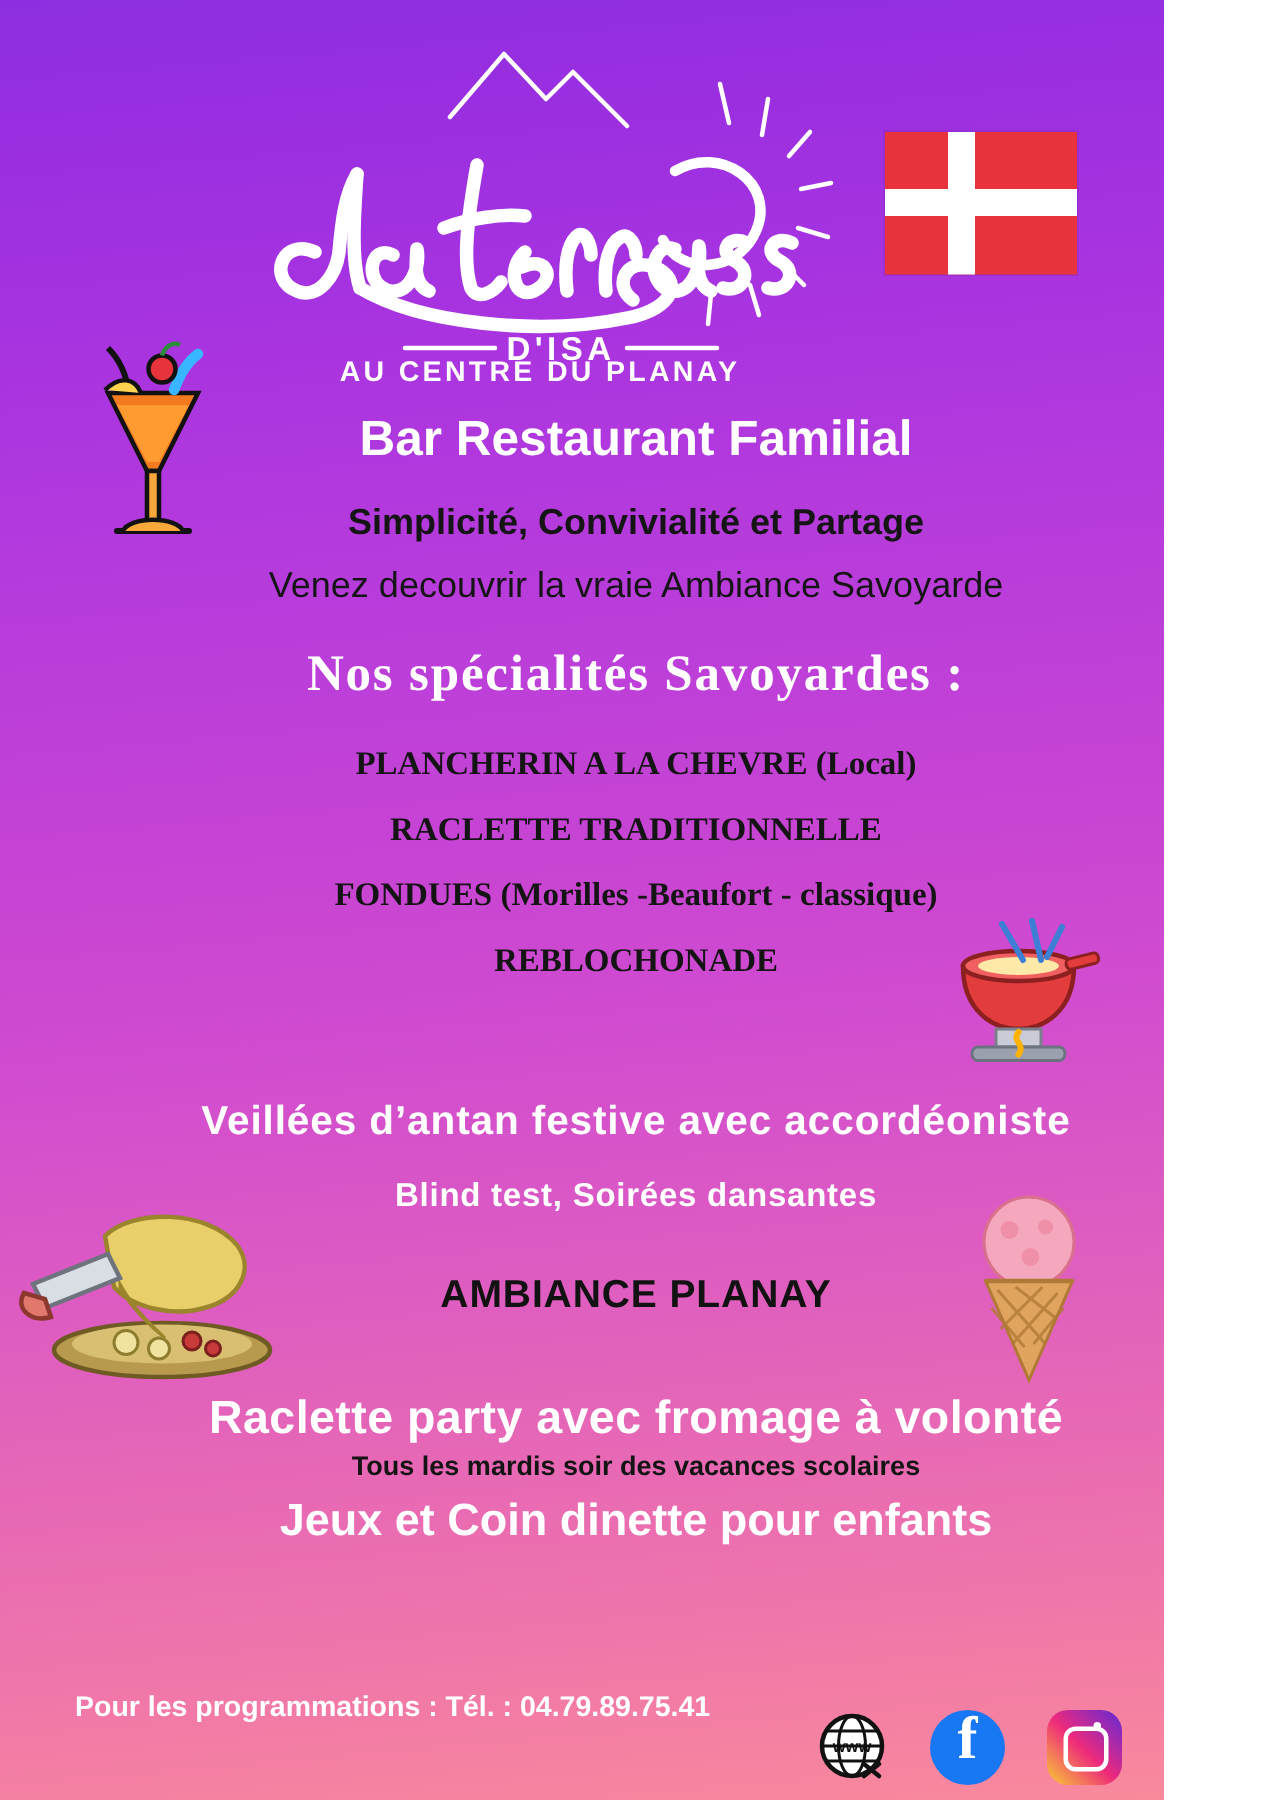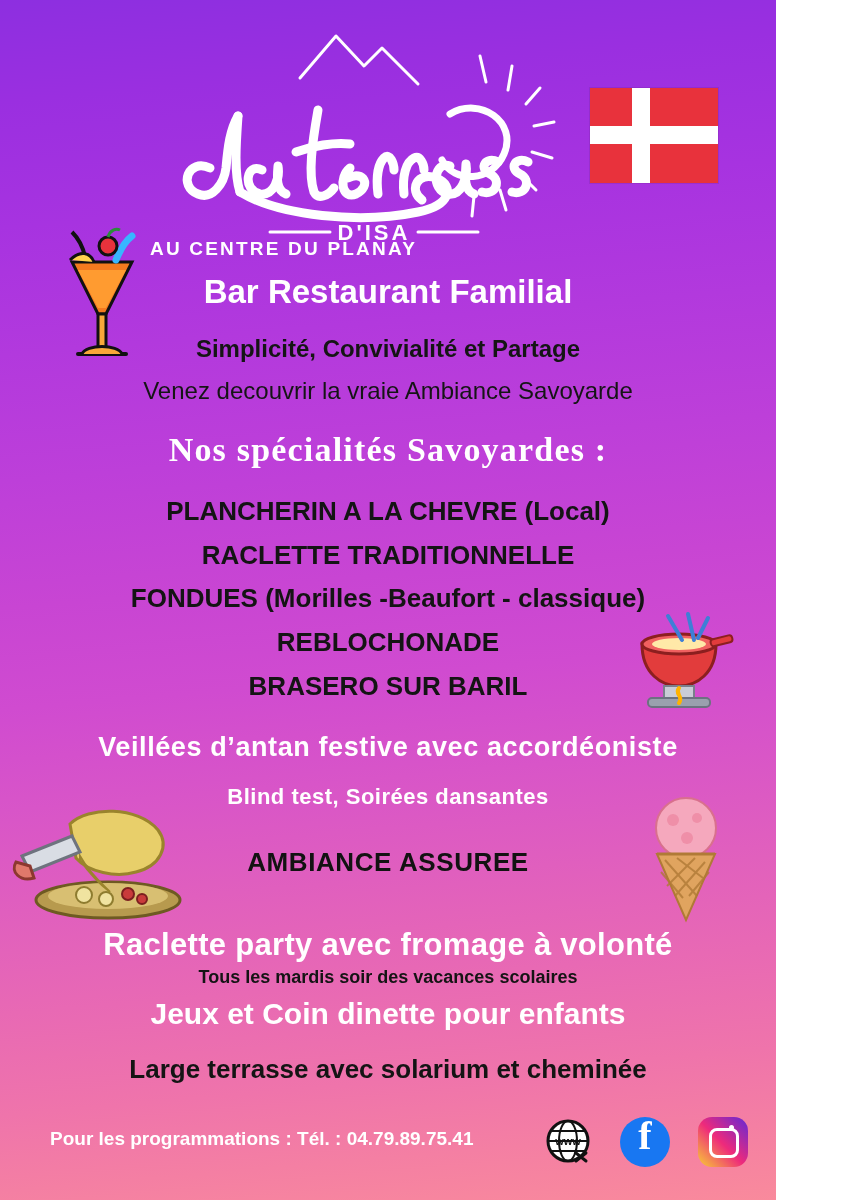--- a/index.html
+++ b/index.html
@@ -48,6 +48,7 @@
     top: 238px;
     left: 150px;
     width: 420px;
+    text-align: center;
     color: #ffffff;
     font-size: 19px;
     font-weight: bold;

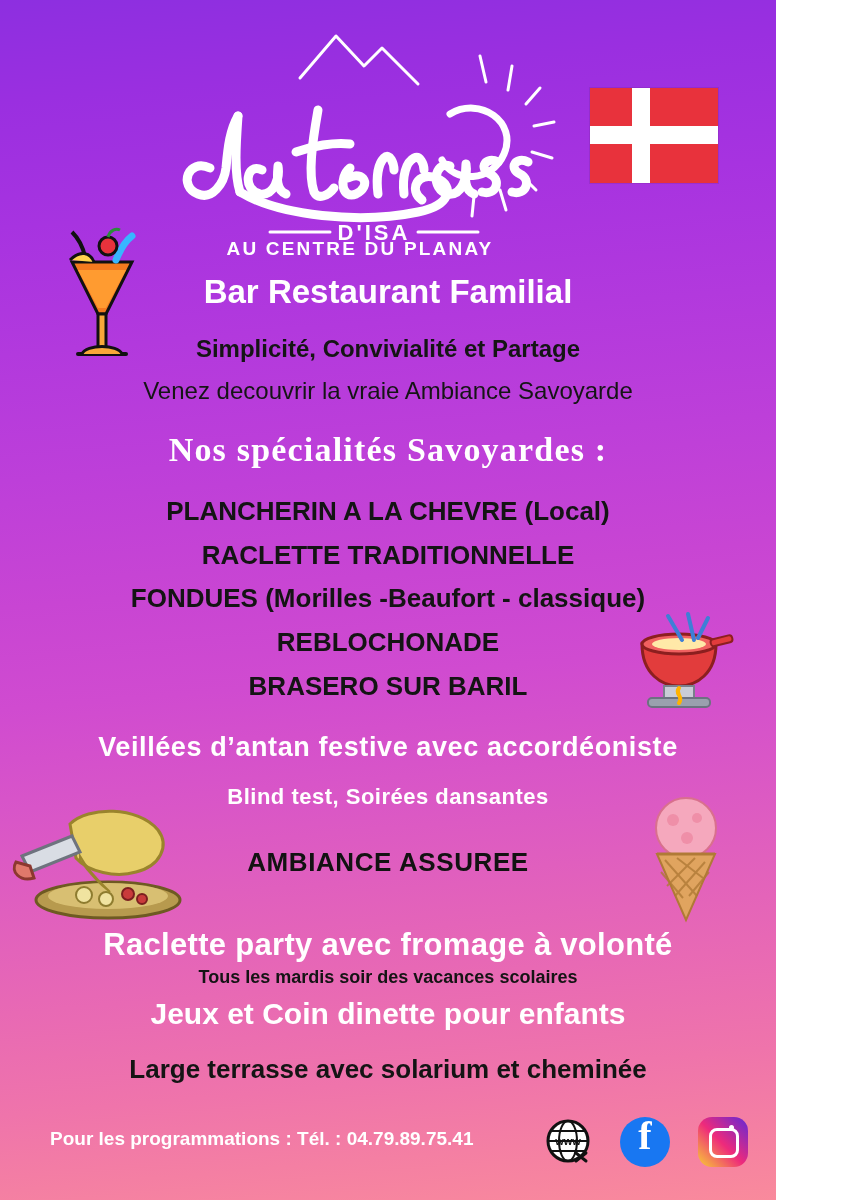--- a/index.html
+++ b/index.html
@@ -124,6 +124,7 @@
     width: 100%;
     text-align: center;
     line-height: 1.08;
+    margin-left: 36px;
   }
   .t-title {
     top: 274px;

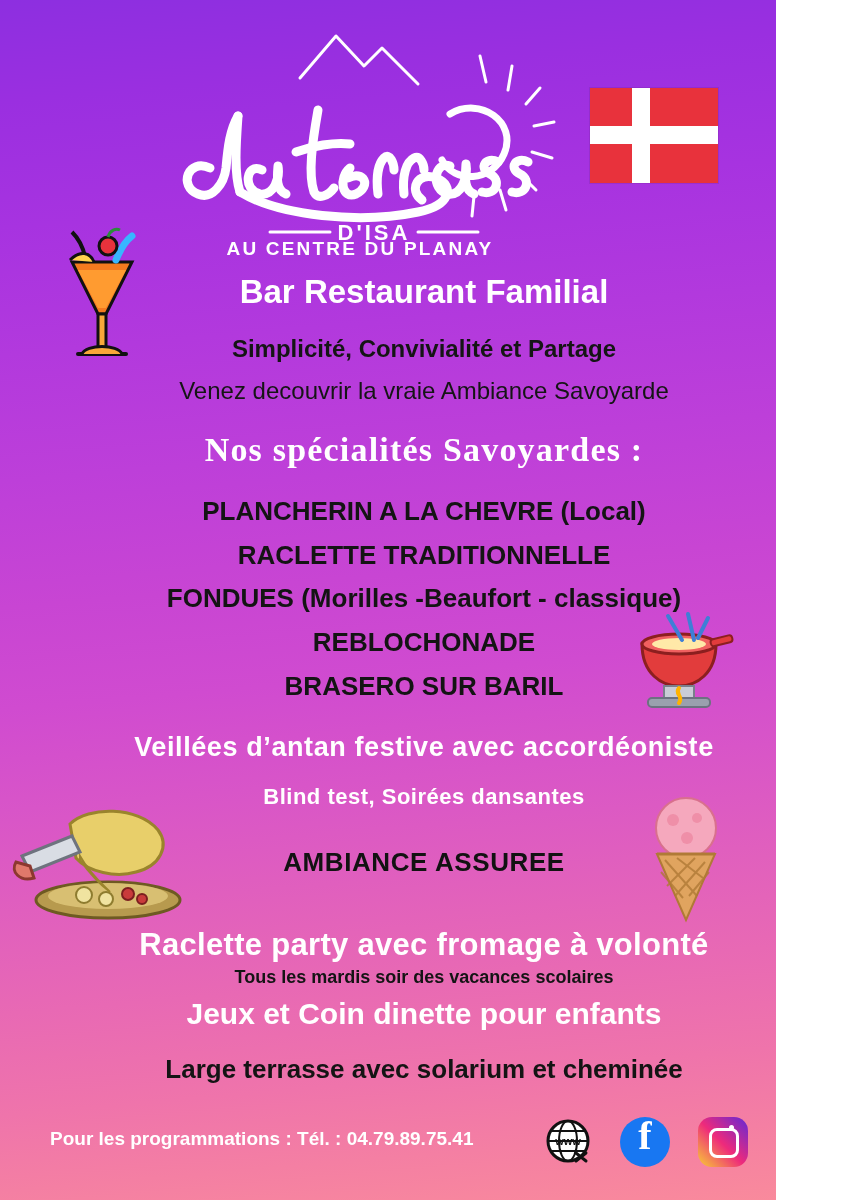--- a/index.html
+++ b/index.html
@@ -154,8 +154,9 @@
   }
   .t-spec {
     color: #141414;
-    font-size: 26px;
-    font-weight: bold;
+    font-size: 22px;
+    font-weight: bold;
+    font-family: Liberation Serif, serif;
   }
   .s1 { top: 497px; }
   .s2 { top: 541px; }

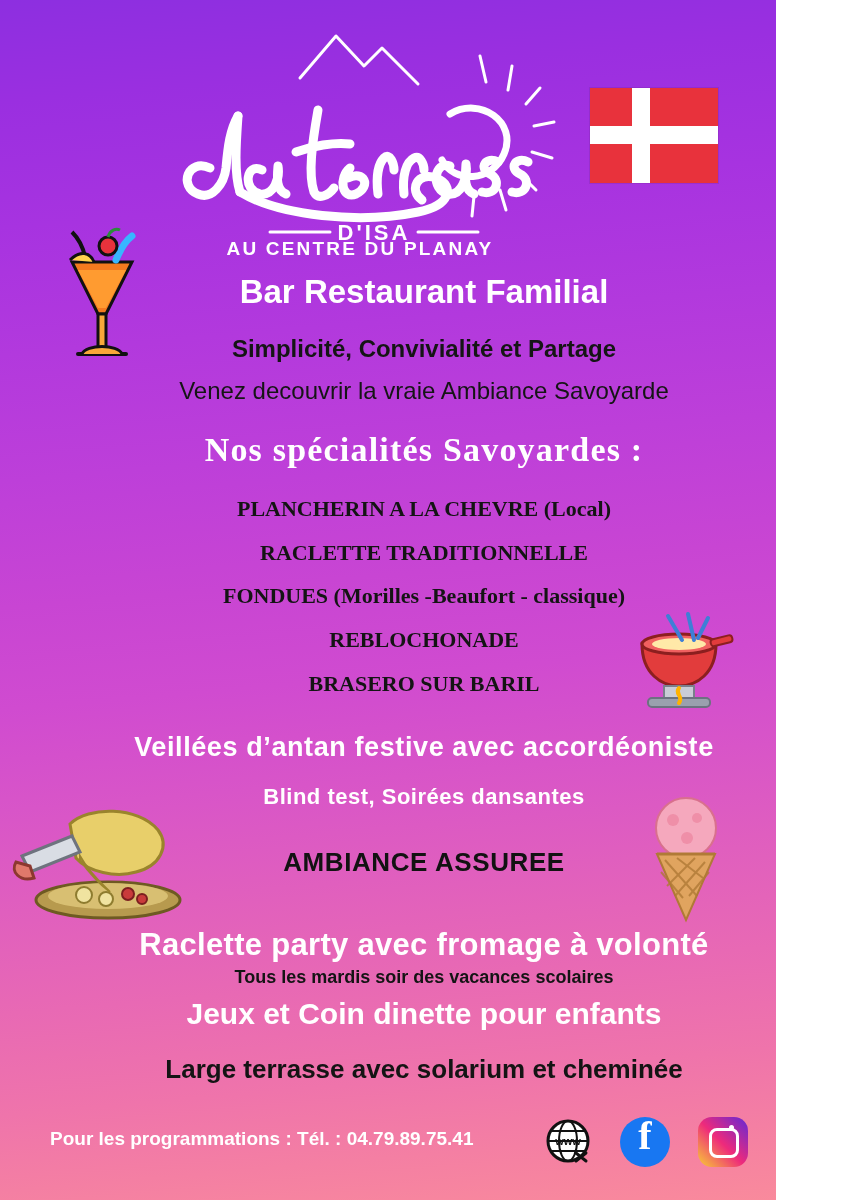--- a/index.html
+++ b/index.html
@@ -407,7 +407,6 @@
   <div class="line t-spec s2">RACLETTE TRADITIONNELLE</div>
   <div class="line t-spec s3">FONDUES (Morilles -Beaufort - classique)</div>
   <div class="line t-spec s4">REBLOCHONADE</div>
-  <div class="line t-spec s5">BRASERO SUR BARIL</div>
 
   <div class="line t-veillee">Veillées d’antan festive avec accordéoniste</div>
   <div class="line t-blind">Blind test, Soirées dansantes</div>

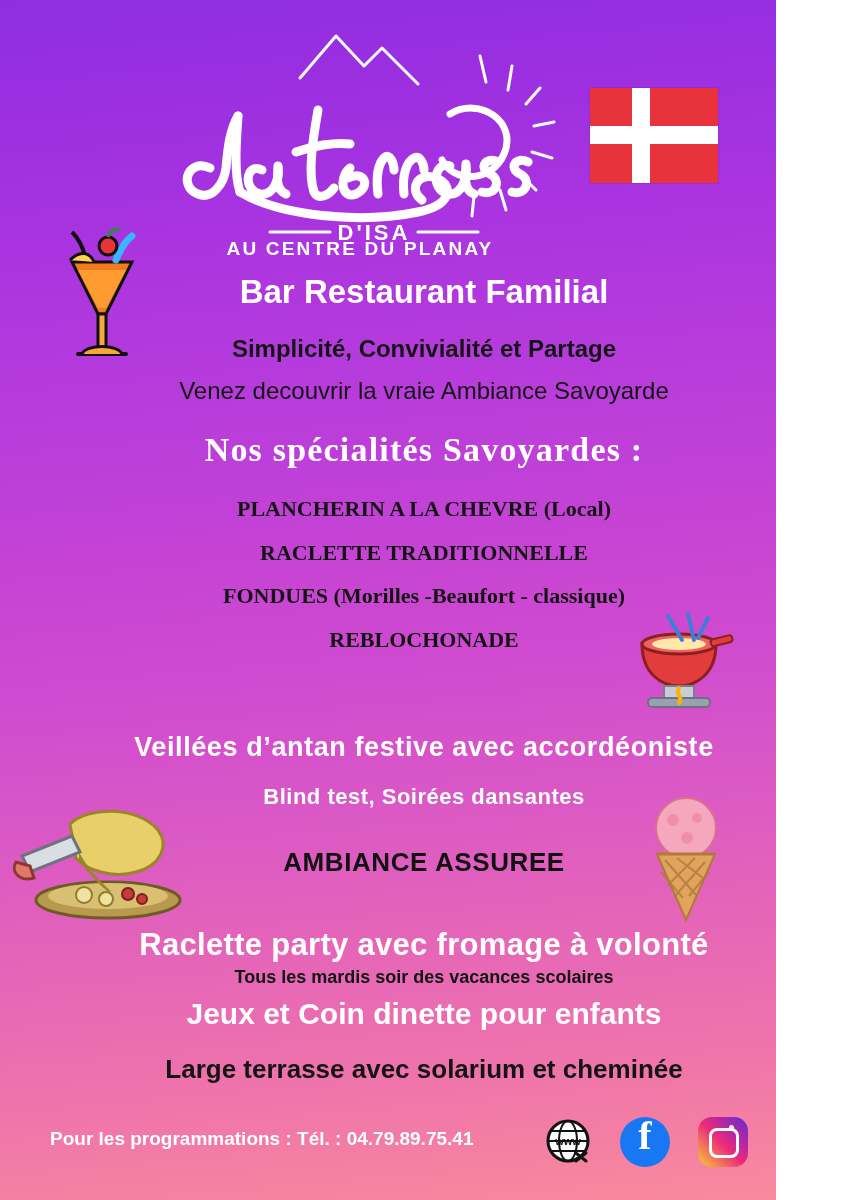--- a/index.html
+++ b/index.html
@@ -410,7 +410,7 @@
 
   <div class="line t-veillee">Veillées d’antan festive avec accordéoniste</div>
   <div class="line t-blind">Blind test, Soirées dansantes</div>
-  <div class="line t-ambiance">AMBIANCE ASSUREE</div>
+  <div class="line t-ambiance">AMBIANCE PLANAY</div>
   <div class="line t-raclette-party">Raclette party avec fromage à volonté</div>
   <div class="line t-mardis">Tous les mardis soir des vacances scolaires</div>
   <div class="line t-jeux">Jeux et  Coin dinette pour enfants</div>

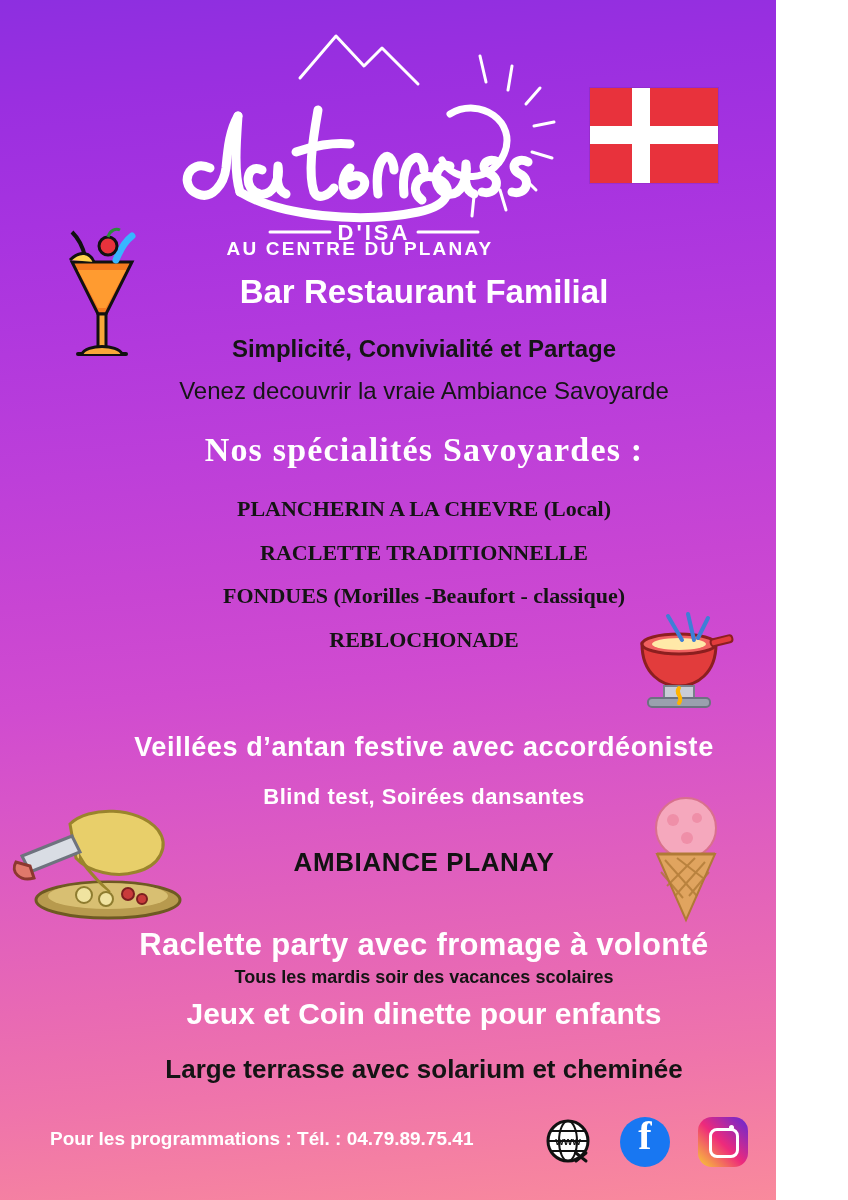--- a/index.html
+++ b/index.html
@@ -414,7 +414,6 @@
   <div class="line t-raclette-party">Raclette party avec fromage à volonté</div>
   <div class="line t-mardis">Tous les mardis soir des vacances scolaires</div>
   <div class="line t-jeux">Jeux et  Coin dinette pour enfants</div>
-  <div class="line t-terrasse">Large terrasse avec solarium et cheminée</div>
 
   <div class="footer-text">Pour les programmations : Tél. : 04.79.89.75.41</div>
 

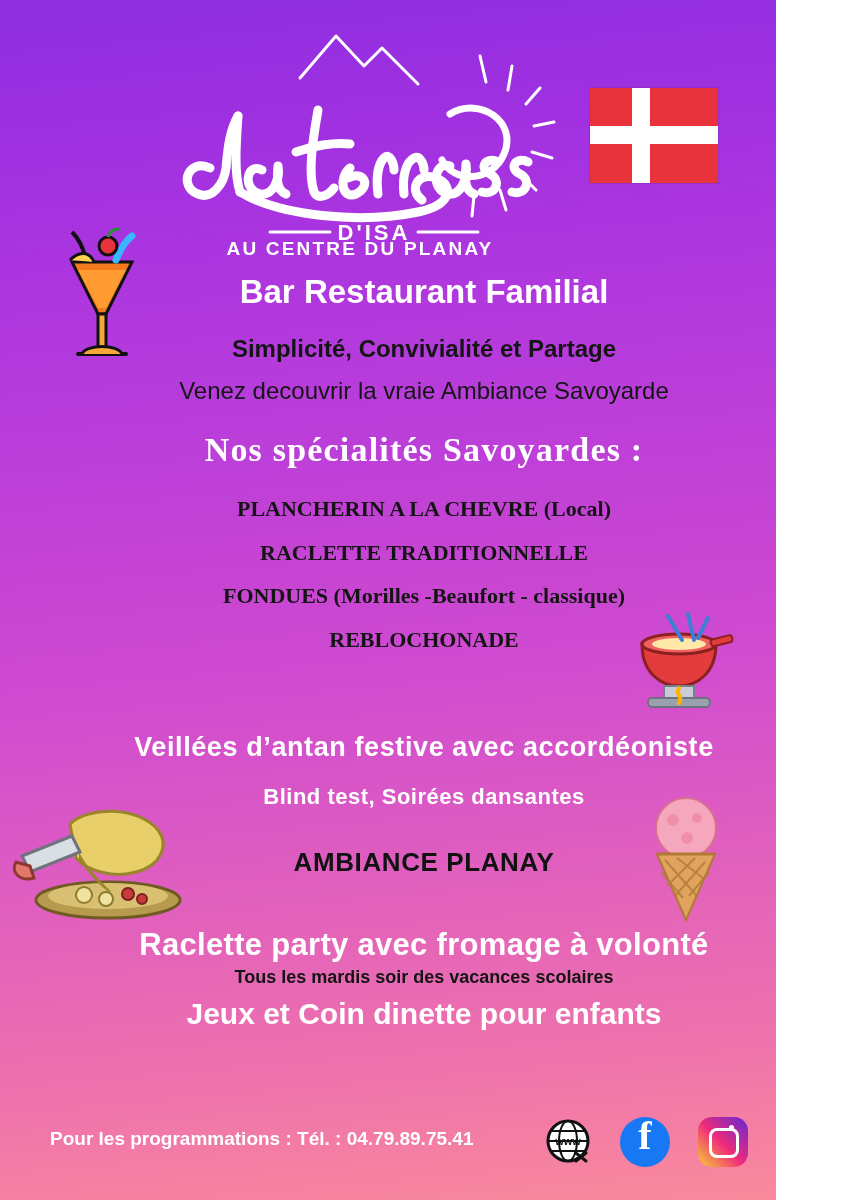--- a/index.html
+++ b/index.html
@@ -223,7 +223,7 @@
   }
   .social {
     position: absolute;
-    top: 1117px;
+    top: 1140px;
     height: 52px;
     width: 52px;
     text-align: center;

